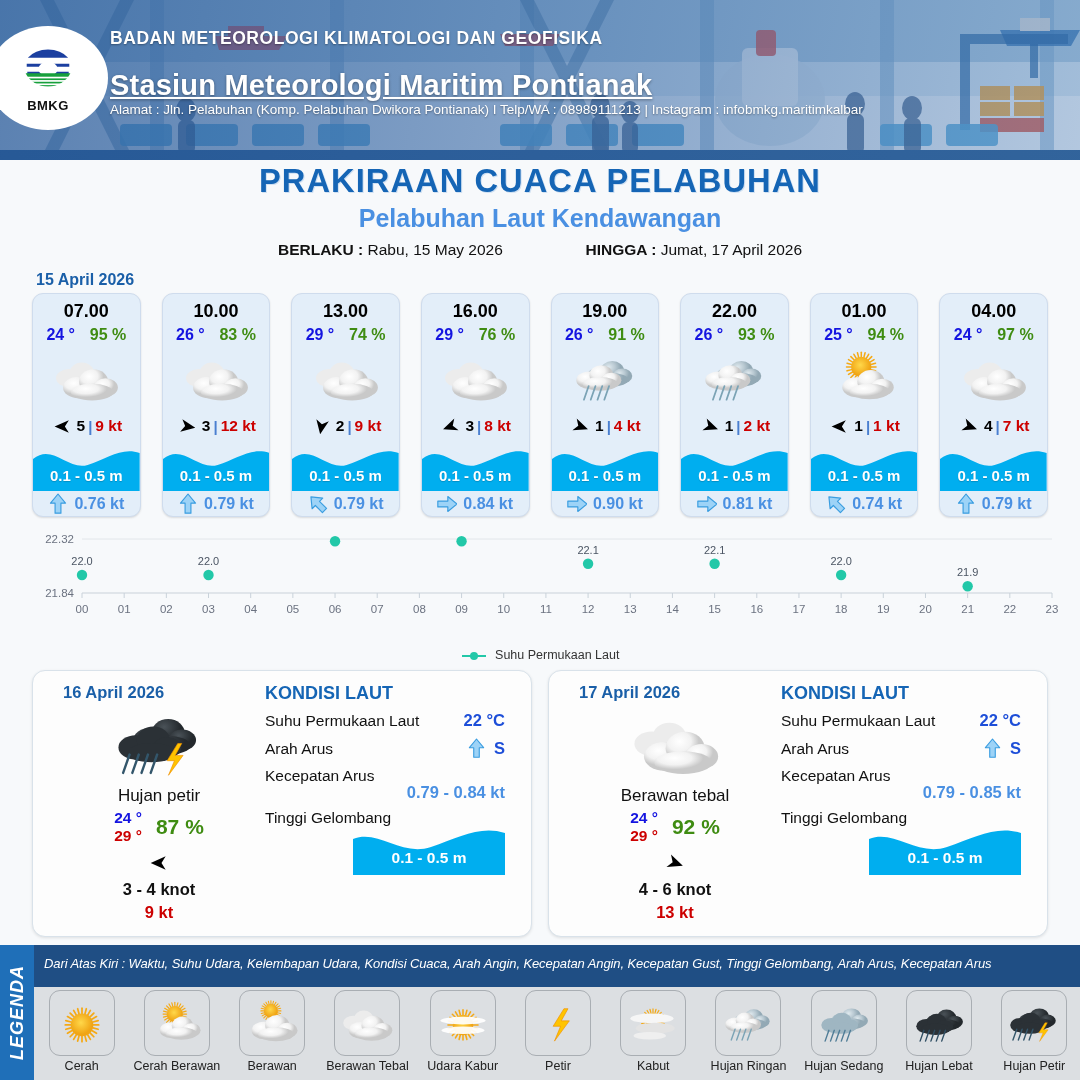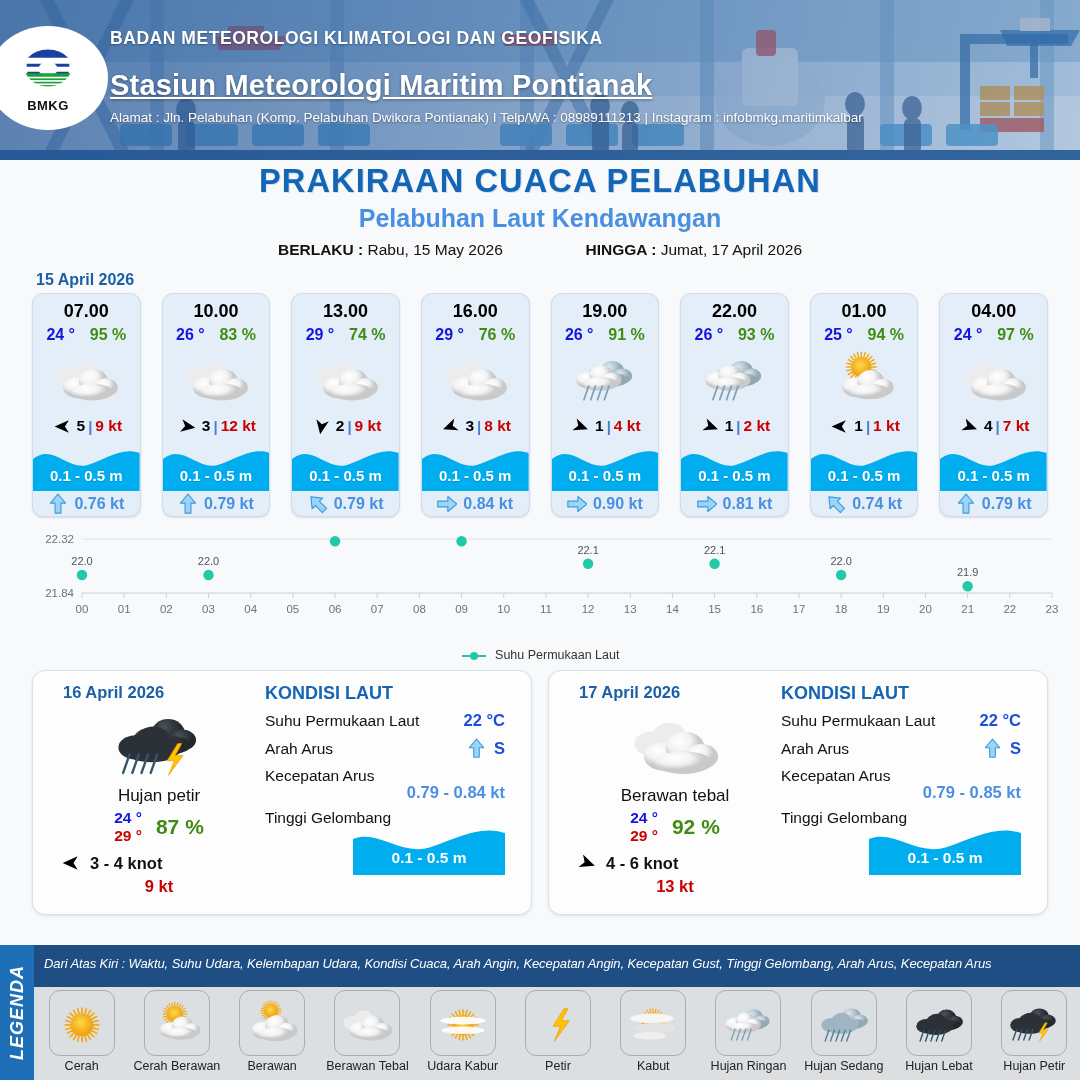--- a/index.html
+++ b/index.html
@@ -31,7 +31,7 @@
   .hdr-txt { position:absolute; left:110px; top:28px; z-index:5; width:960px; }
   .hdr-line1 { color:#fff; font-size:17.5px; font-weight:bold; letter-spacing:.55px; text-shadow:0 1px 2px rgba(0,0,0,.35); }
   .hdr-line2 { color:#fff; font-size:29px; font-weight:bold; letter-spacing:.2px; margin-top:20px; text-shadow:0 1px 3px rgba(0,0,0,.4);text-decoration:underline; }
-  .hdr-line3 { color:#fff; font-size:13.5px; margin-top:8px; text-shadow:0 1px 2px rgba(0,0,0,.4); }
+  .hdr-line3 { color:#fff; font-size:13.5px; text-shadow:0 1px 2px rgba(0,0,0,.4); }
 
   
   .title-wrap { text-align:center; padding-top:1px; }

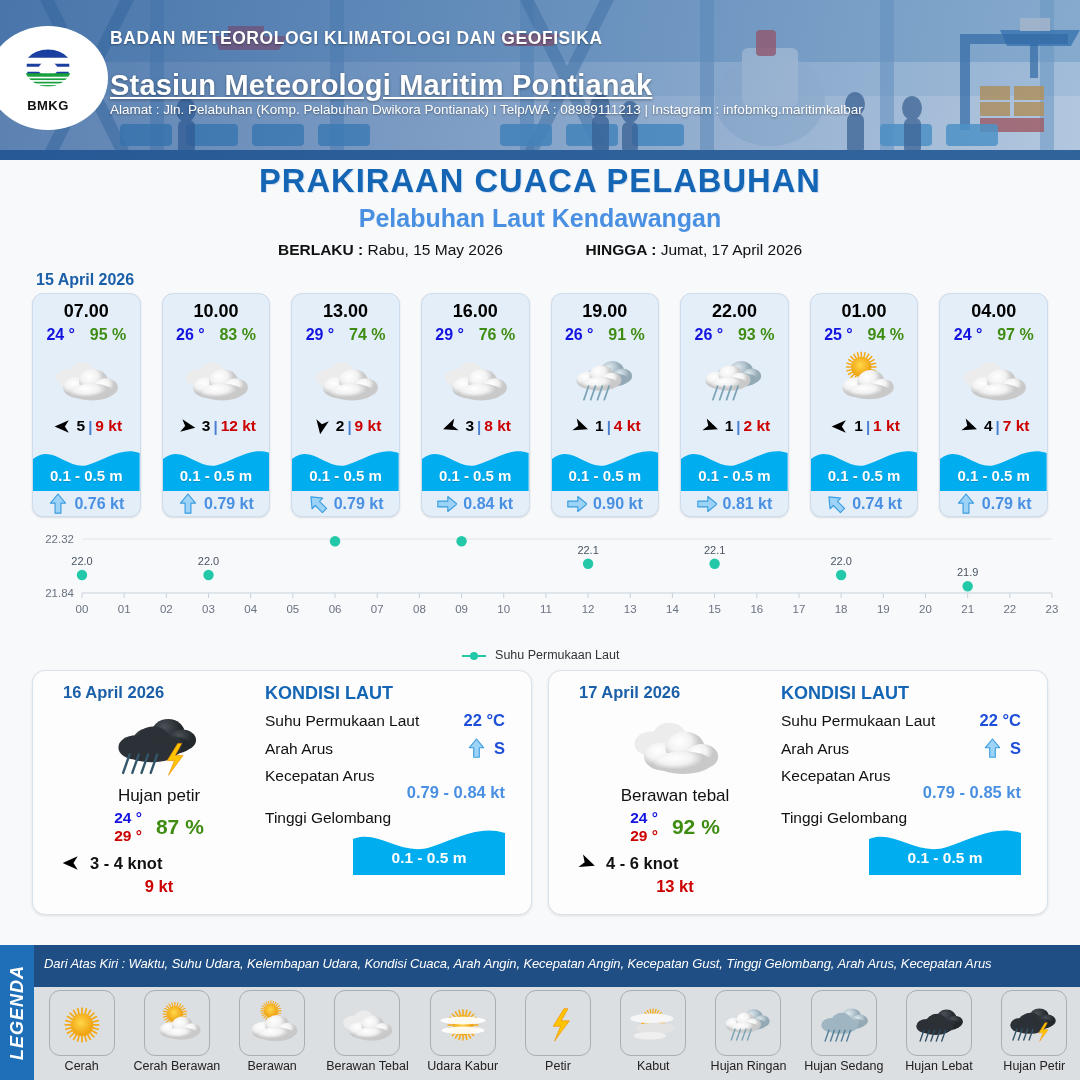--- a/index.html
+++ b/index.html
@@ -96,7 +96,7 @@
   .p-tmin { font-size:15.5px; font-weight:bold; color:#1414e0; }
   .p-tmax { font-size:15.5px; font-weight:bold; color:#cc0000; }
   .p-hum  { font-size:21px; font-weight:bold; color:#3f8c12; }
-  .p-wind { display:flex; align-items:center; justify-content:flex-start; gap:7px; margin-top:8px; }
+  .p-wind { display:flex; align-items:center; justify-content:center; gap:7px; margin-top:8px;flex-direction:column; }
   .p-wind .wicon { width:24px; height:20px; }
   .p-wtxt { font-size:16.5px; font-weight:bold; color:#111; }
   .p-gust { font-size:16.5px; font-weight:bold; color:#cc0000; margin-top:4px; }

